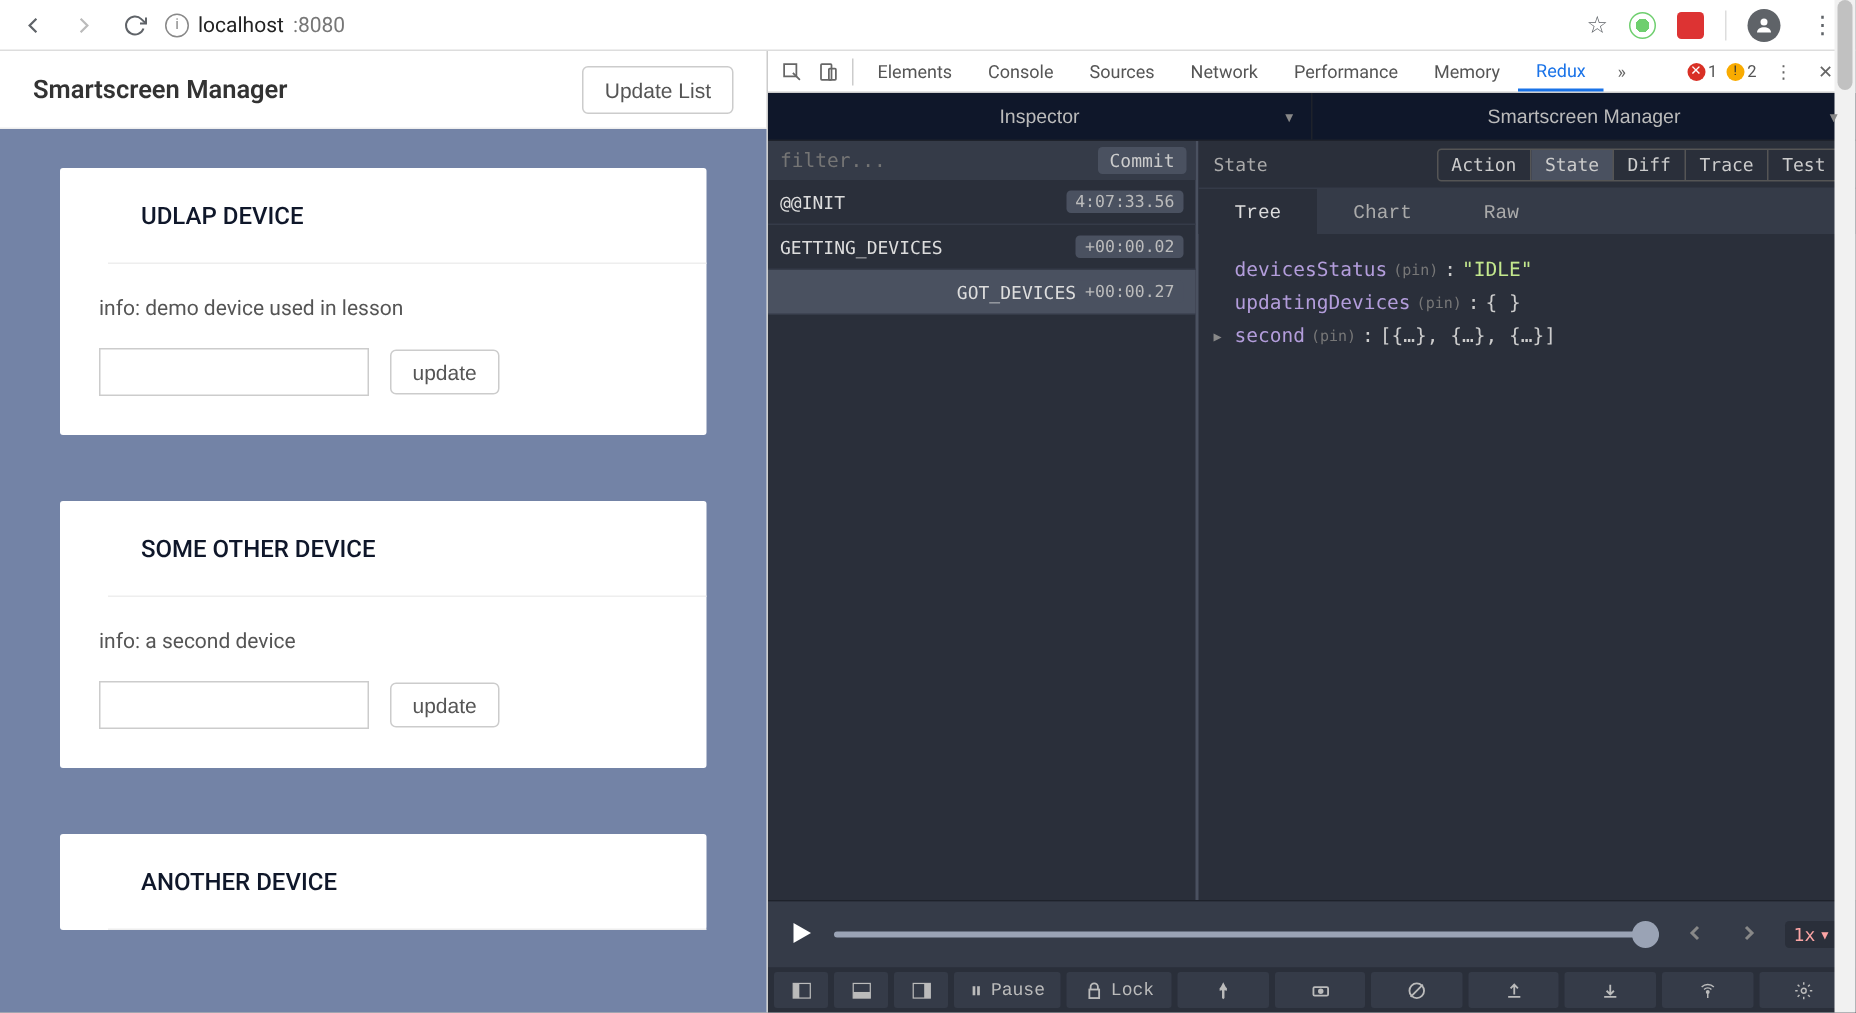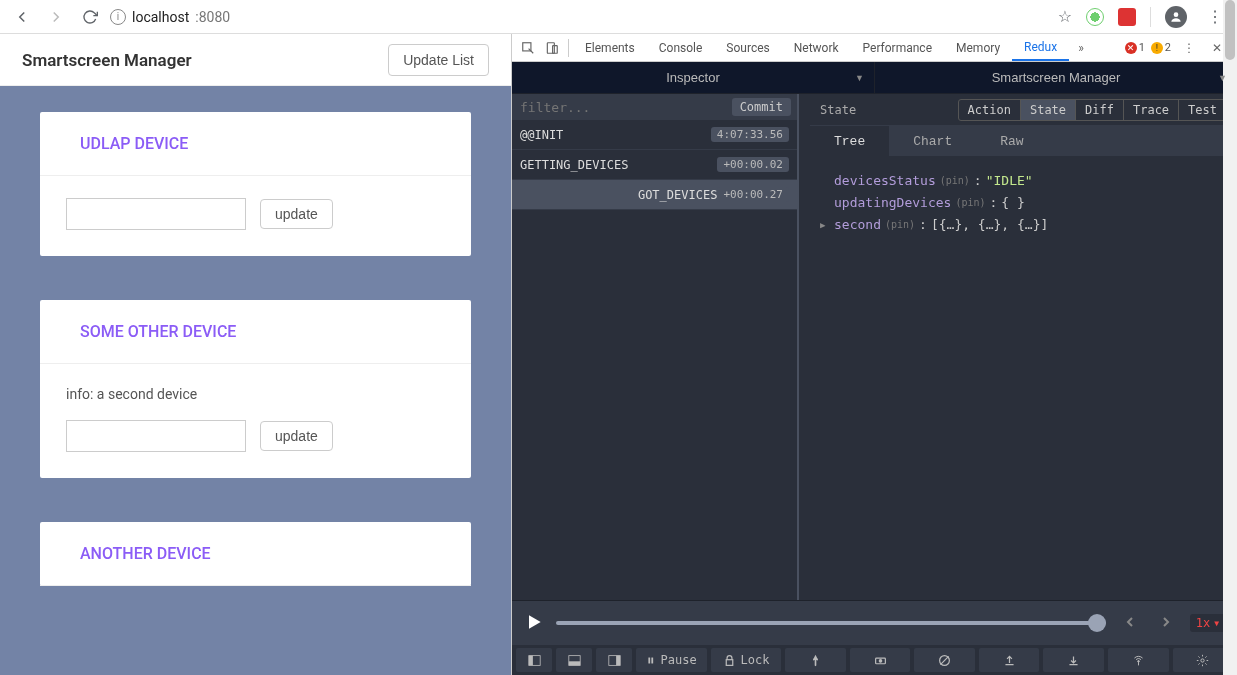--- a/index.html
+++ b/index.html
@@ -55,7 +55,7 @@
 .redux-dd { flex:1; display:flex;align-items:center;justify-content:center; color:#bbb; font-family:-apple-system,sans-serif; font-size:13px; position:relative; cursor:pointer;}
 .redux-dd:first-child { border-right:1px solid #1e222b;}
 .redux-dd-chev { position:absolute; right:10px; color:#888; font-size:9px;}
-.redux-mid { flex:1; display:flex;gap:11px; }
+.redux-mid { flex:1; display:flex; }
 .action-pane { width: 287px; border-right: 2px solid #4a5160; display:flex;flex-direction:column;}
 .filter-row { display:flex; height:26px; background:#353b48; align-items:center;}
 .filter-input { flex:1; background:transparent; border:none; color:#aaa; font-family:monospace; font-size:13px; padding:0 8px;}

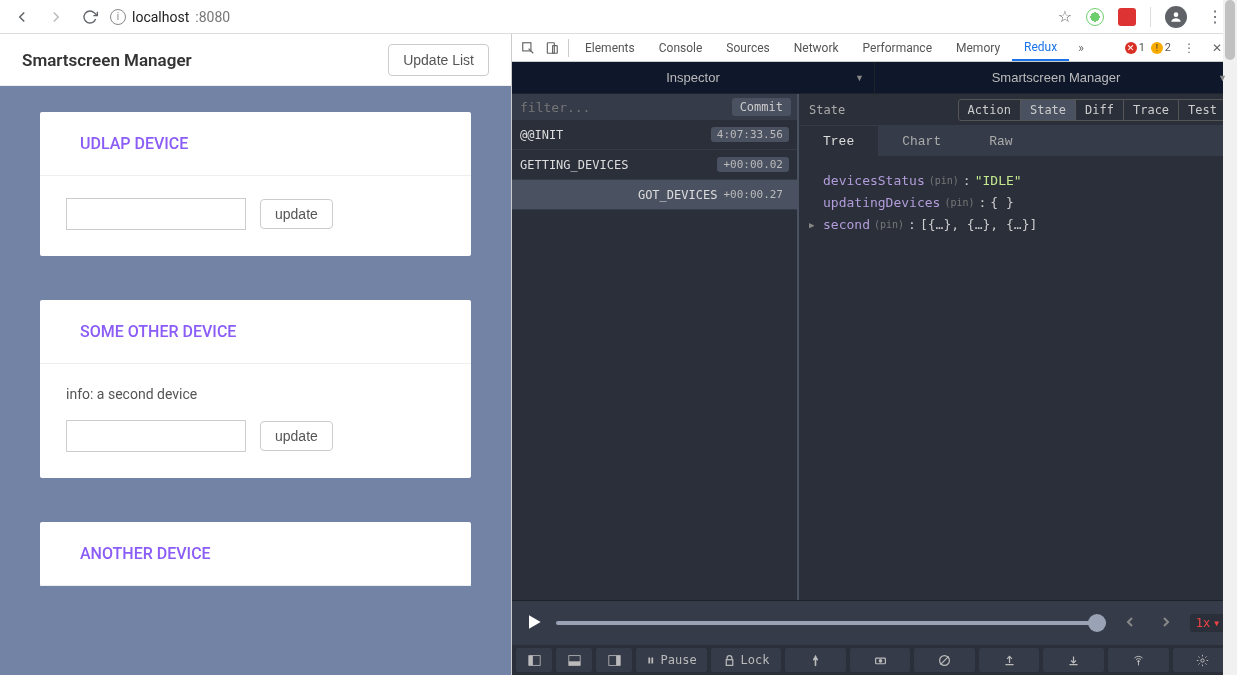--- a/index.html
+++ b/index.html
@@ -28,7 +28,7 @@
 .update-list-btn { margin-left: auto; padding: 7px 14px; border: 1px solid #ccc; border-radius: 4px; background: #fff; font-size: 14px; color: #555; cursor: pointer; }
 .app-body { flex:1; background: #7383a6; padding: 26px 40px; overflow-y: auto; position:relative;}
 .card { background: #fff; border-radius: 2px; margin-bottom: 44px; padding: 0; }
-.card-title { padding: 22px 40px; font-size: 16px; font-weight: 500; color: #8b5cf6; border-bottom: 1px solid #eee; }
+.card-title { padding: 22px 22px; font-size: 16px; font-weight: 500; color: #0f172a; border-bottom: 1px solid #eee; margin-left: 32px; }
 .card-body { padding: 22px 26px 26px; }
 .card-info { font-size: 14px; color: #555; margin-bottom: 18px; }
 .card-row { display:flex; gap: 14px; align-items:center;}

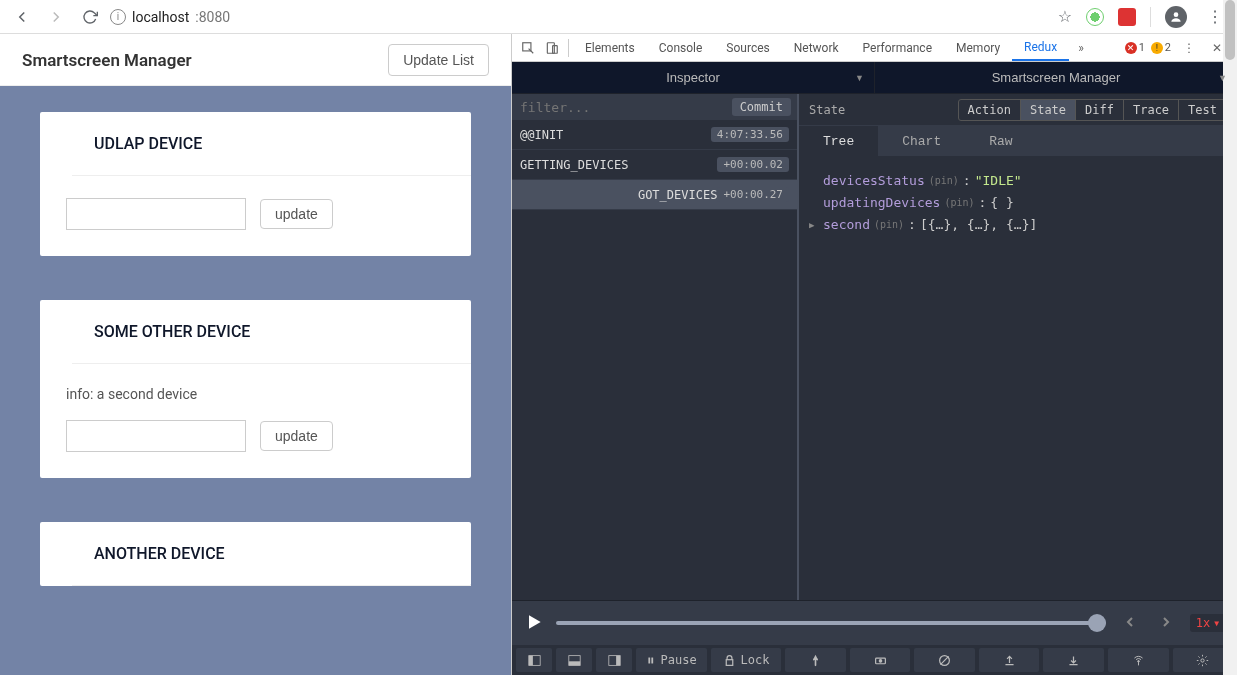--- a/index.html
+++ b/index.html
@@ -148,6 +148,7 @@
       <div class="card">
         <div class="card-title">UDLAP DEVICE</div>
         <div class="card-body">
+          <div class="card-info">info: demo device used in lesson</div>
           <div class="card-row">
             <input class="card-input" style="">
             <button class="card-btn">update</button>

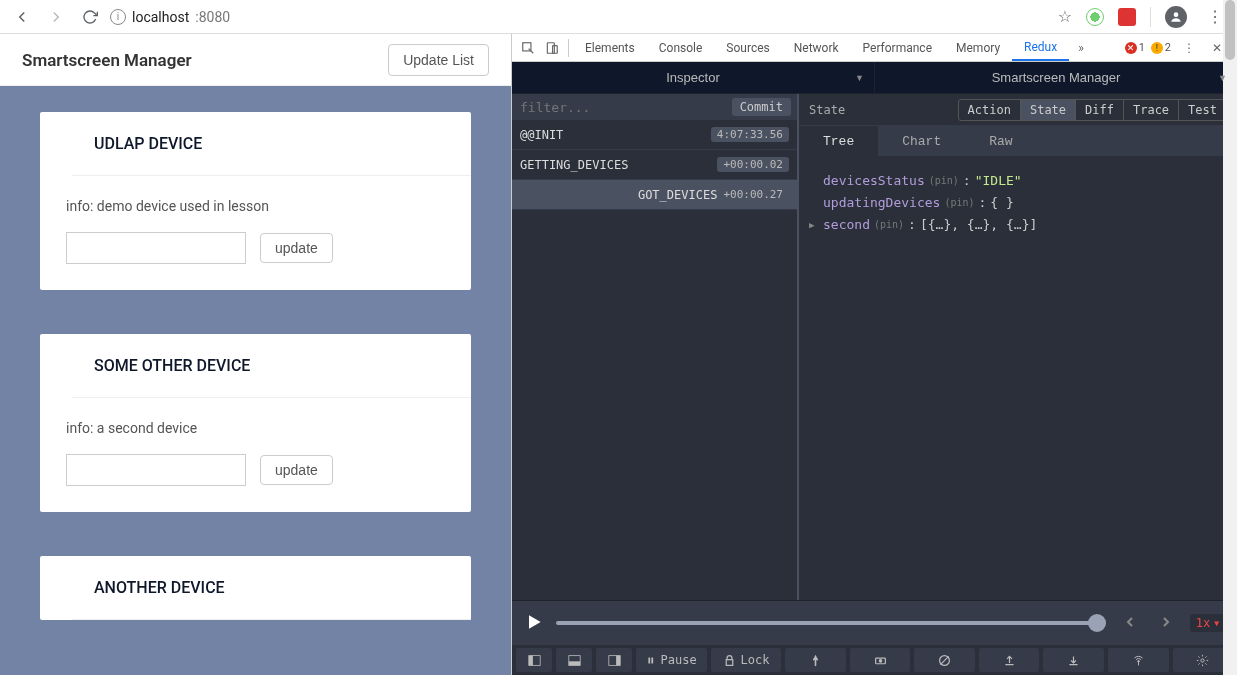--- a/index.html
+++ b/index.html
@@ -91,7 +91,7 @@
 .slider { flex:1; height:4px; background:#9aa3b5; position:relative; border-radius:2px;}
 .slider-thumb { position:absolute; right:0; top:-7px; width:18px; height:18px; border-radius:50%; background:#9aa3b5;}
 .slider-nav { color:#888; cursor:pointer; padding:0 4px;}
-.speed { display:flex;align-items:center; gap:4px; color:#ef4444; font-family:monospace; font-size:12px; padding:2px 6px; background:#2a2f3a; border-radius:3px;}
+.speed { display:flex;align-items:center; gap:4px; color:#fca5a5; font-family:monospace; font-size:12px; padding:2px 6px; background:#2a2f3a; border-radius:3px;}
 .toolbar-row { display:flex; height:30px; background:#2a2f3a; gap:4px; padding:3px 4px;}
 .tb-btn { flex:0 0 auto; min-width:36px; display:flex;align-items:center;justify-content:center; background:#353b48; color:#bbb; border-radius:2px; cursor:pointer; font-size:12px; gap:5px; padding:0 10px;}
 .tb-btn.wide { min-width:60px;}

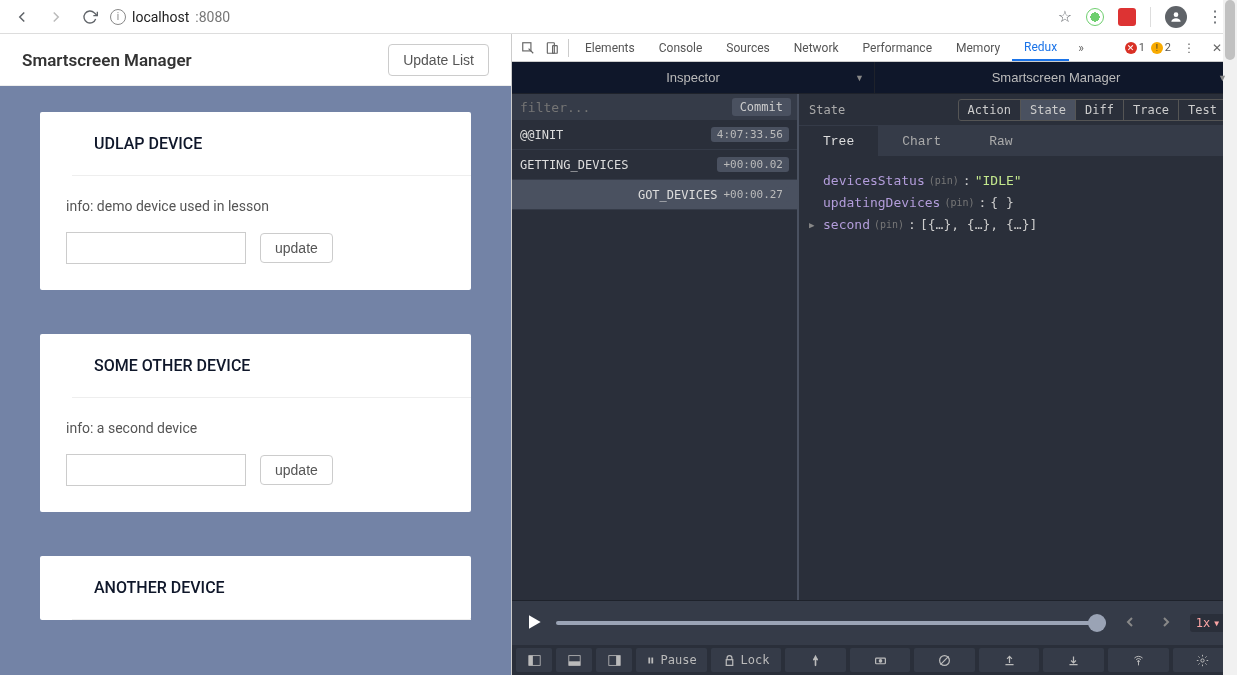--- a/index.html
+++ b/index.html
@@ -94,7 +94,7 @@
 .speed { display:flex;align-items:center; gap:4px; color:#fca5a5; font-family:monospace; font-size:12px; padding:2px 6px; background:#2a2f3a; border-radius:3px;}
 .toolbar-row { display:flex; height:30px; background:#2a2f3a; gap:4px; padding:3px 4px;}
 .tb-btn { flex:0 0 auto; min-width:36px; display:flex;align-items:center;justify-content:center; background:#353b48; color:#bbb; border-radius:2px; cursor:pointer; font-size:12px; gap:5px; padding:0 10px;}
-.tb-btn.wide { min-width:60px;}
+.tb-btn.wide { min-width:60px;font-family:Liberation Mono, monospace;}
 .tb-btn svg { width:13px; height:13px;}
 </style>
 </head>

